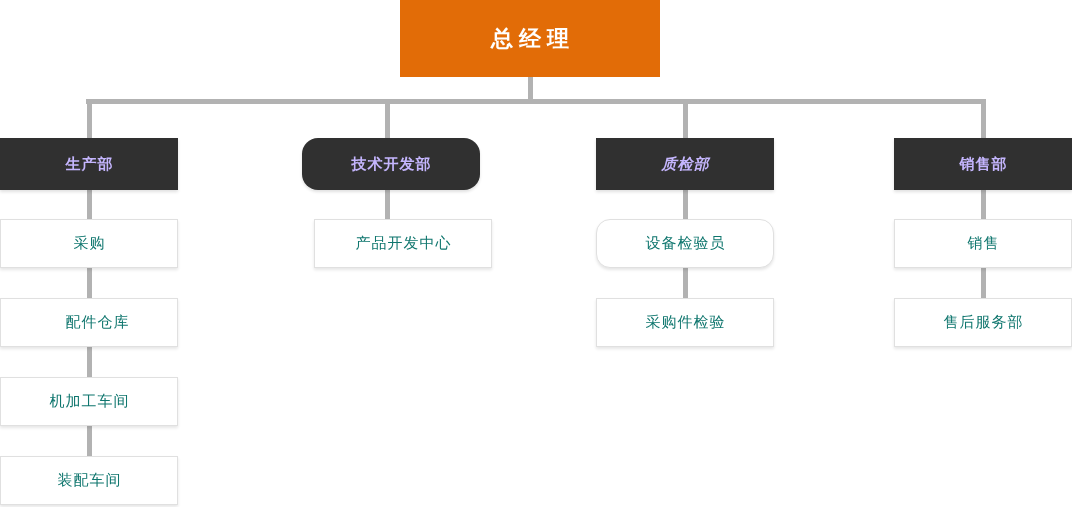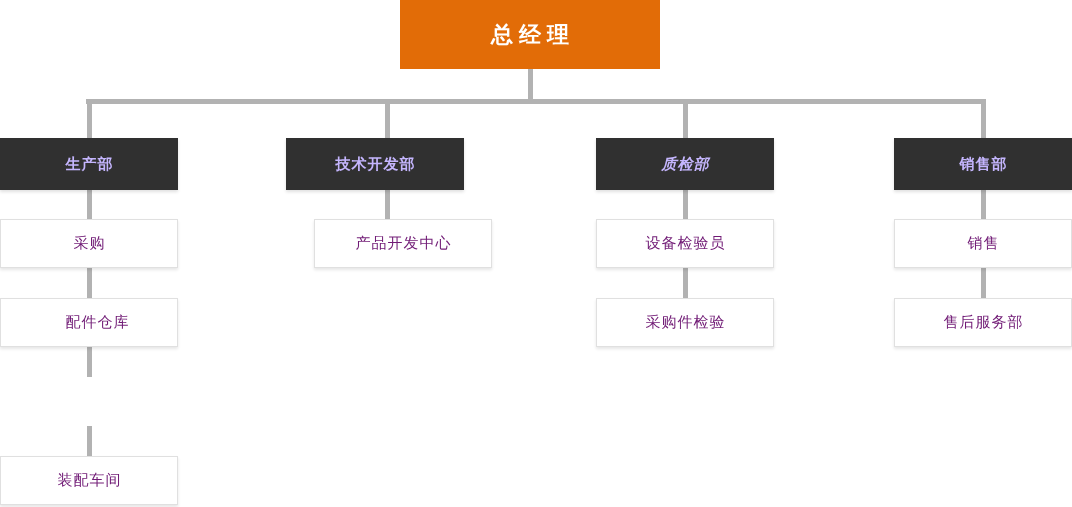--- a/index.html
+++ b/index.html
@@ -24,7 +24,7 @@
     text-align: center;
   }
   .node-root {
-    left: 400px; top: 0; width: 260px; height: 69px;
+    left: 400px; top: 0; width: 260px; height: 77px;
     background: #E26C07;
     color: #ffffff;
     font-size: 22px;

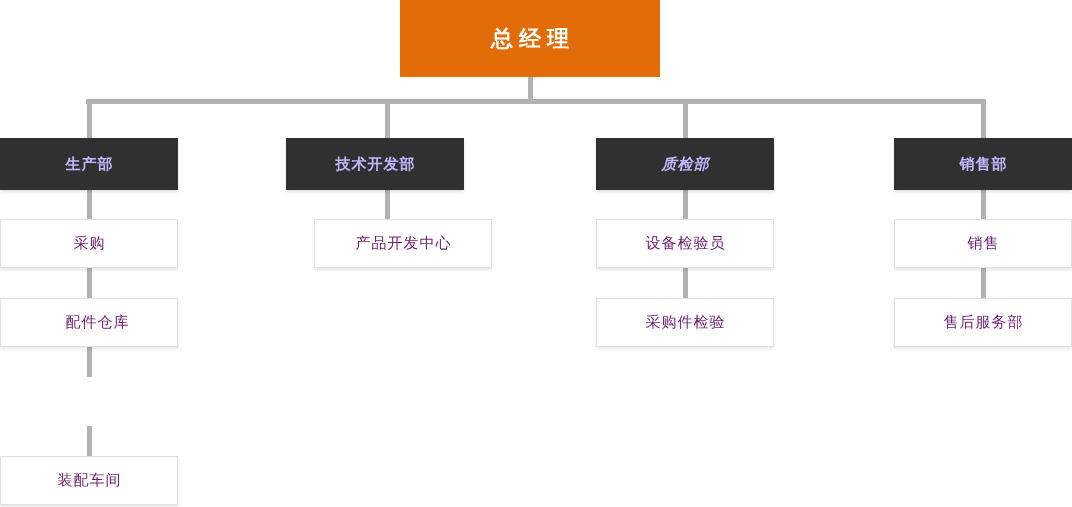--- a/index.html
+++ b/index.html
@@ -102,7 +102,7 @@
     <span class="label">装配车间</span>
   </div>
 
-  <div class="node node-dept" style="left:286px;">
+  <div class="node node-dept" style="left:302px;border-radius:16px;">
     <span class="label">技术开发部</span>
   </div>
   <div class="vline" style="left:384.5px; top:190px; height:29px;"></div>

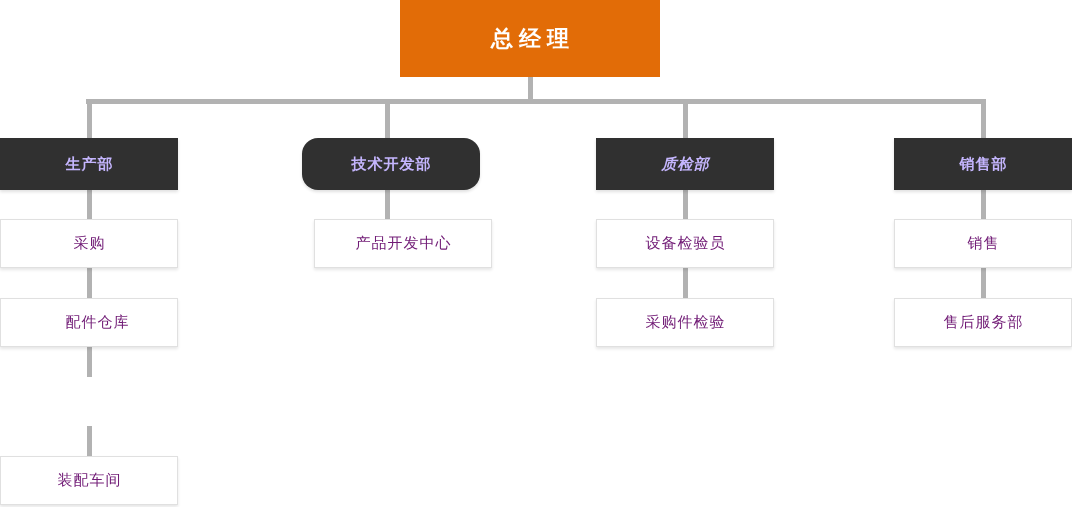--- a/index.html
+++ b/index.html
@@ -48,7 +48,7 @@
     width: 178px; height: 49px;
     background: #ffffff;
     border: 1px solid #E0E0E0;
-    color: #701a75;
+    color: #0f766e;
     font-size: 15px;
     letter-spacing: 1px;
     text-indent: 1px;

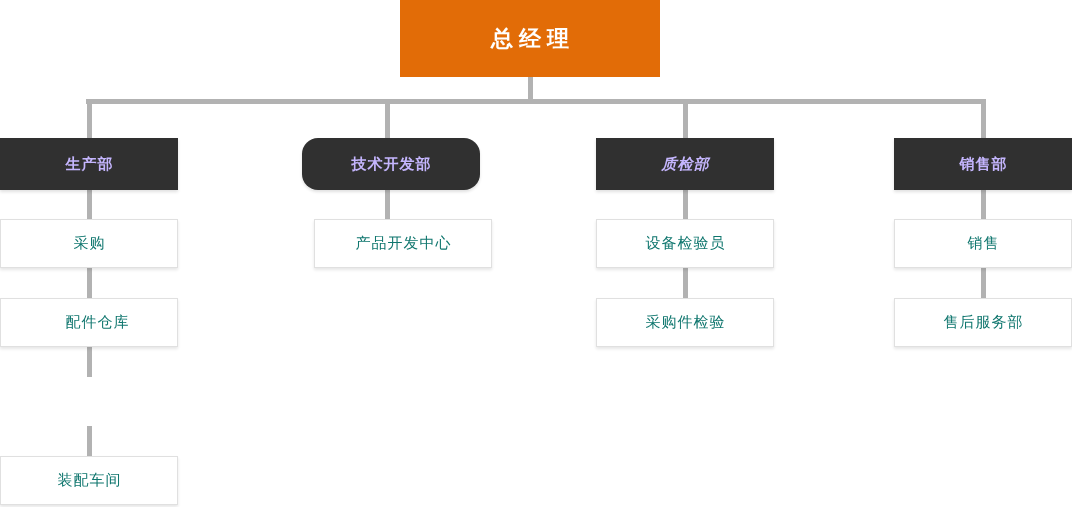--- a/index.html
+++ b/index.html
@@ -114,7 +114,7 @@
     <span class="label">质检部</span>
   </div>
   <div class="vline" style="left:682.5px; top:190px; height:29px;"></div>
-  <div class="node node-leaf" style="left:596px; top:219px;">
+  <div class="node node-leaf" style="left:596px; top:219px;border-radius:14px;">
     <span class="label">设备检验员</span>
   </div>
   <div class="vline" style="left:682.5px; top:268px; height:30px;"></div>

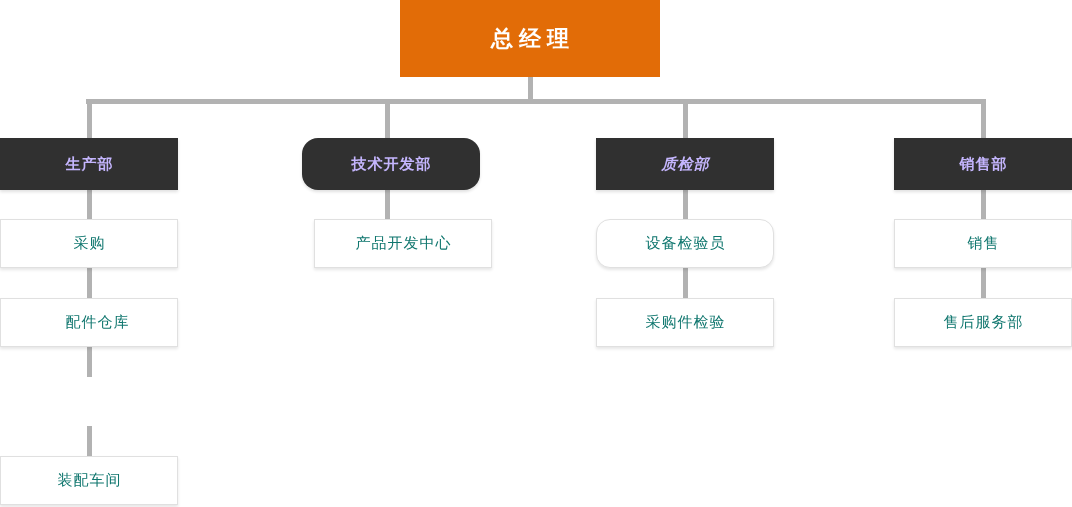--- a/index.html
+++ b/index.html
@@ -97,6 +97,9 @@
     <span class="label">配件仓库</span>
   </div>
   <div class="vline" style="left:86.5px; top:347px; height:30px;"></div>
+  <div class="node node-leaf" style="left:0px; top:377px;">
+    <span class="label">机加工车间</span>
+  </div>
   <div class="vline" style="left:86.5px; top:426px; height:30px;"></div>
   <div class="node node-leaf" style="left:0px; top:456px;">
     <span class="label">装配车间</span>

